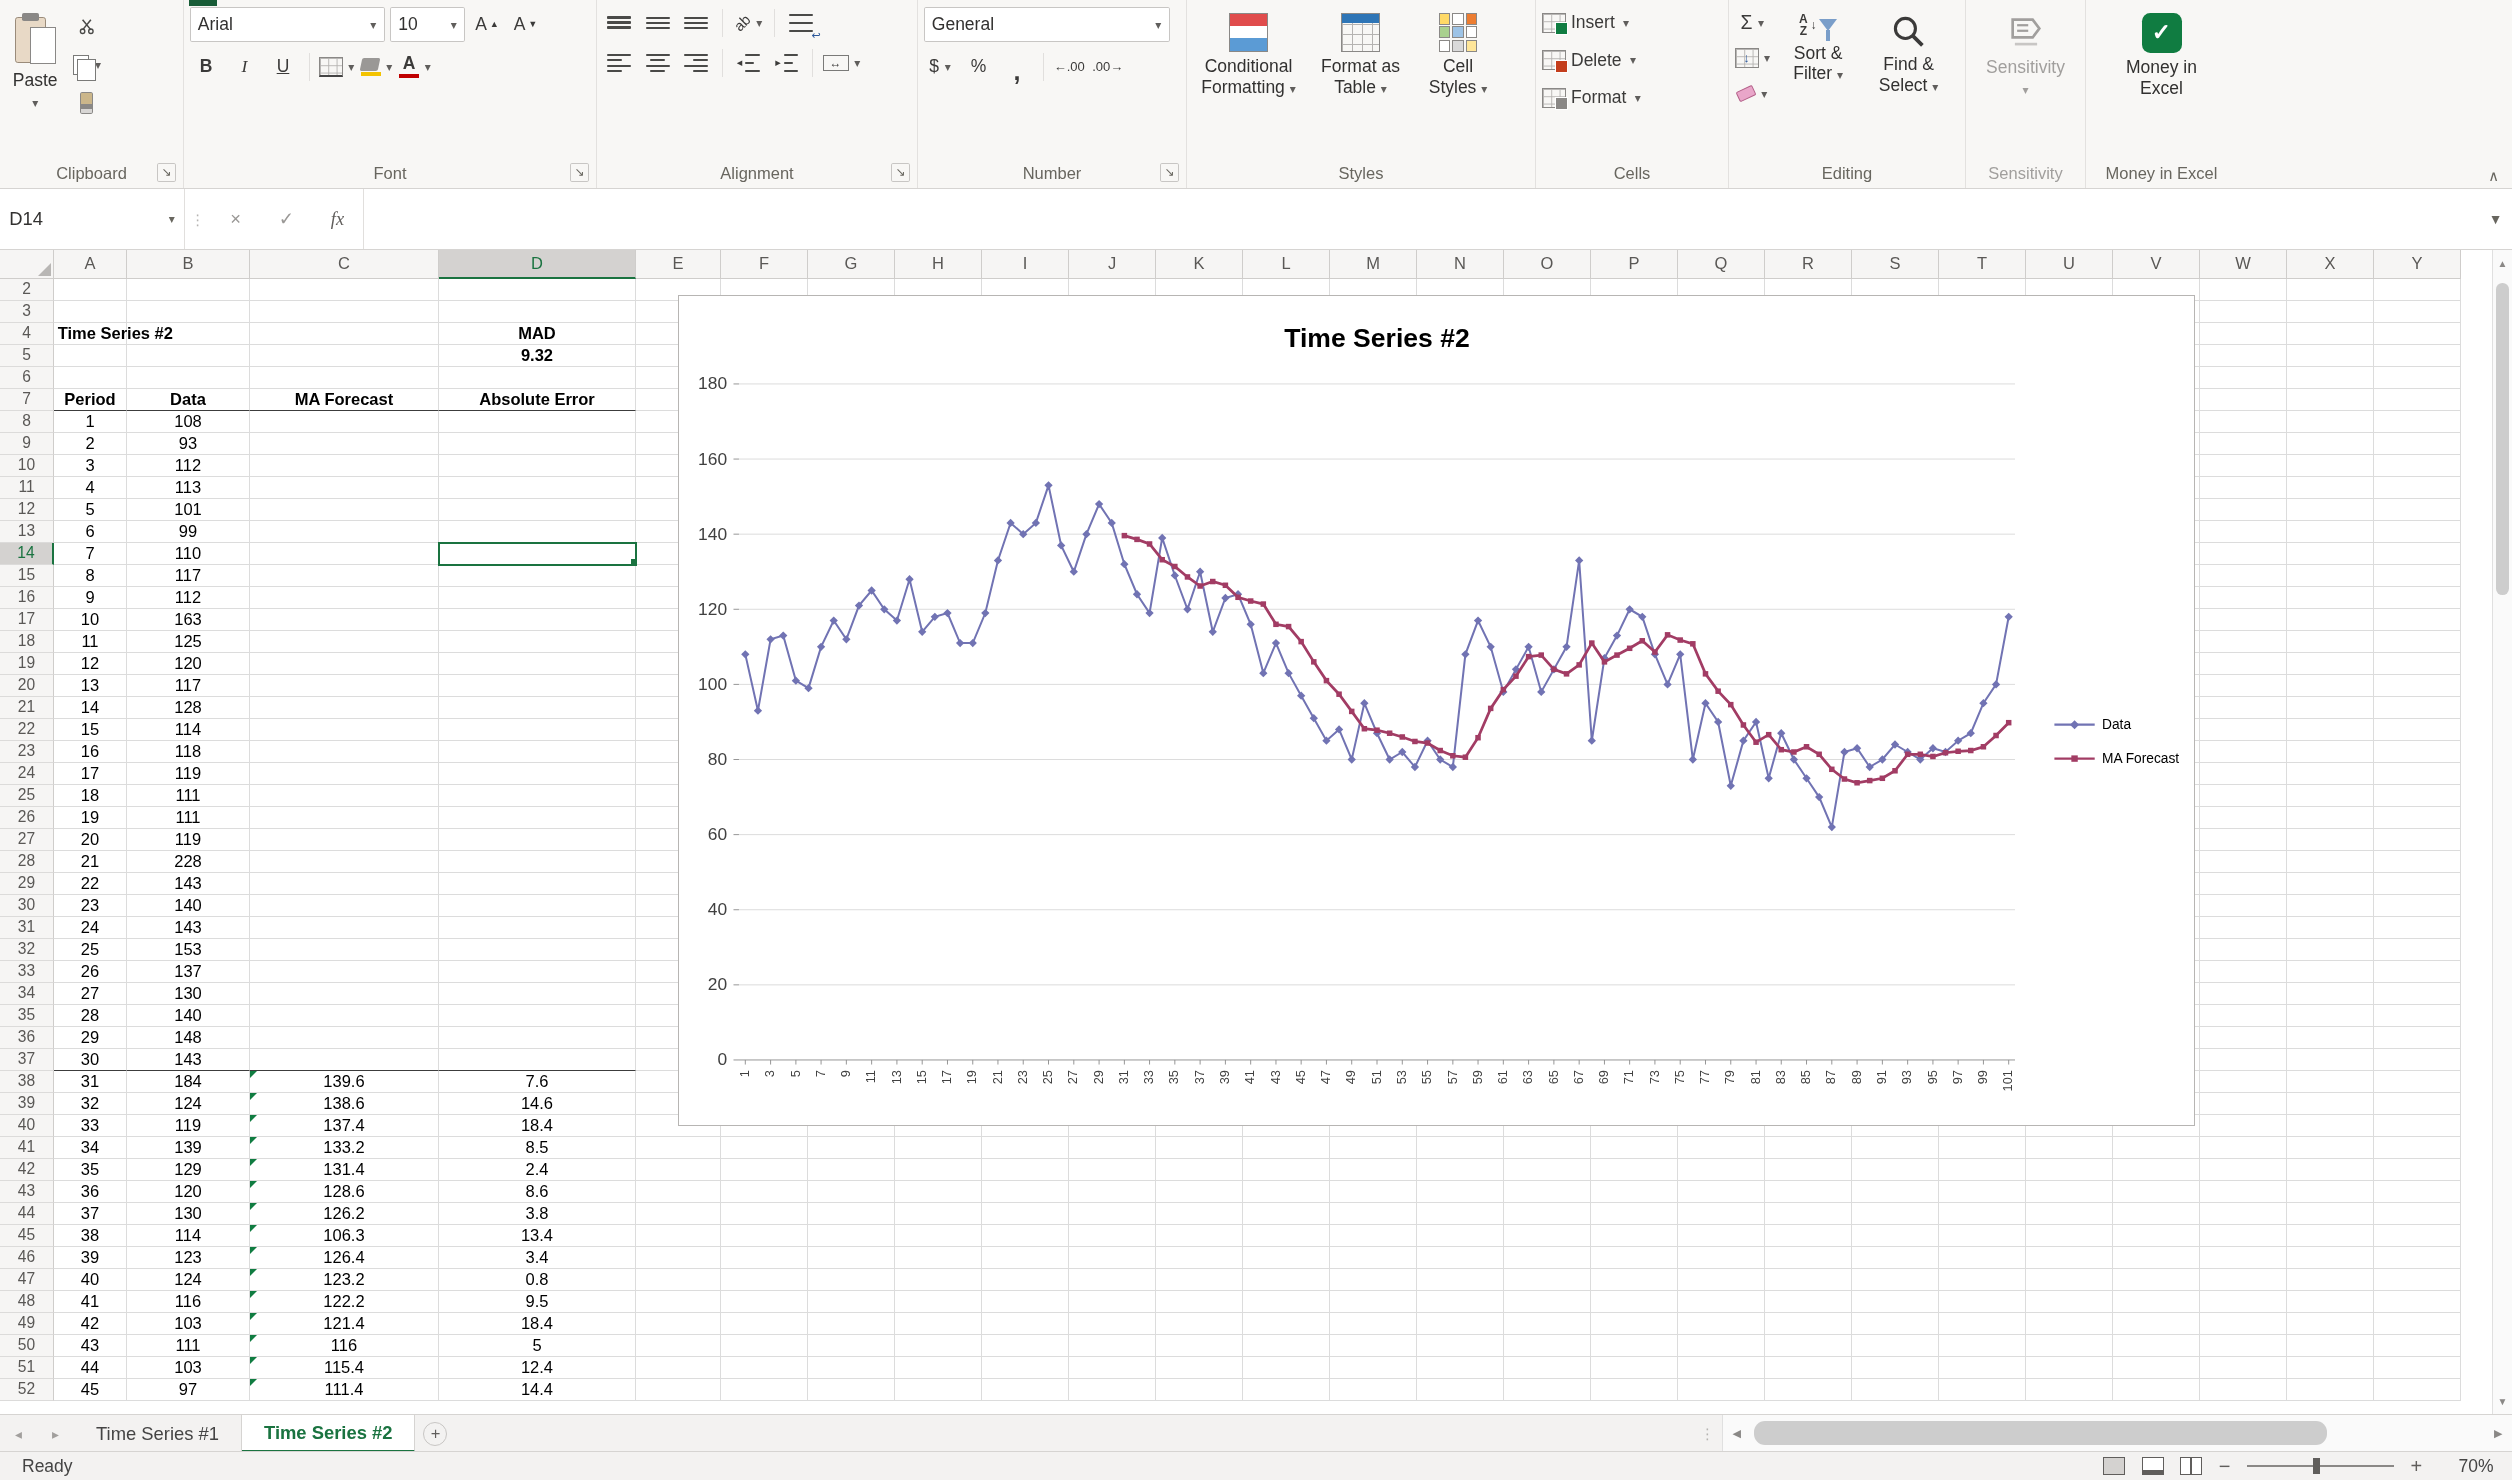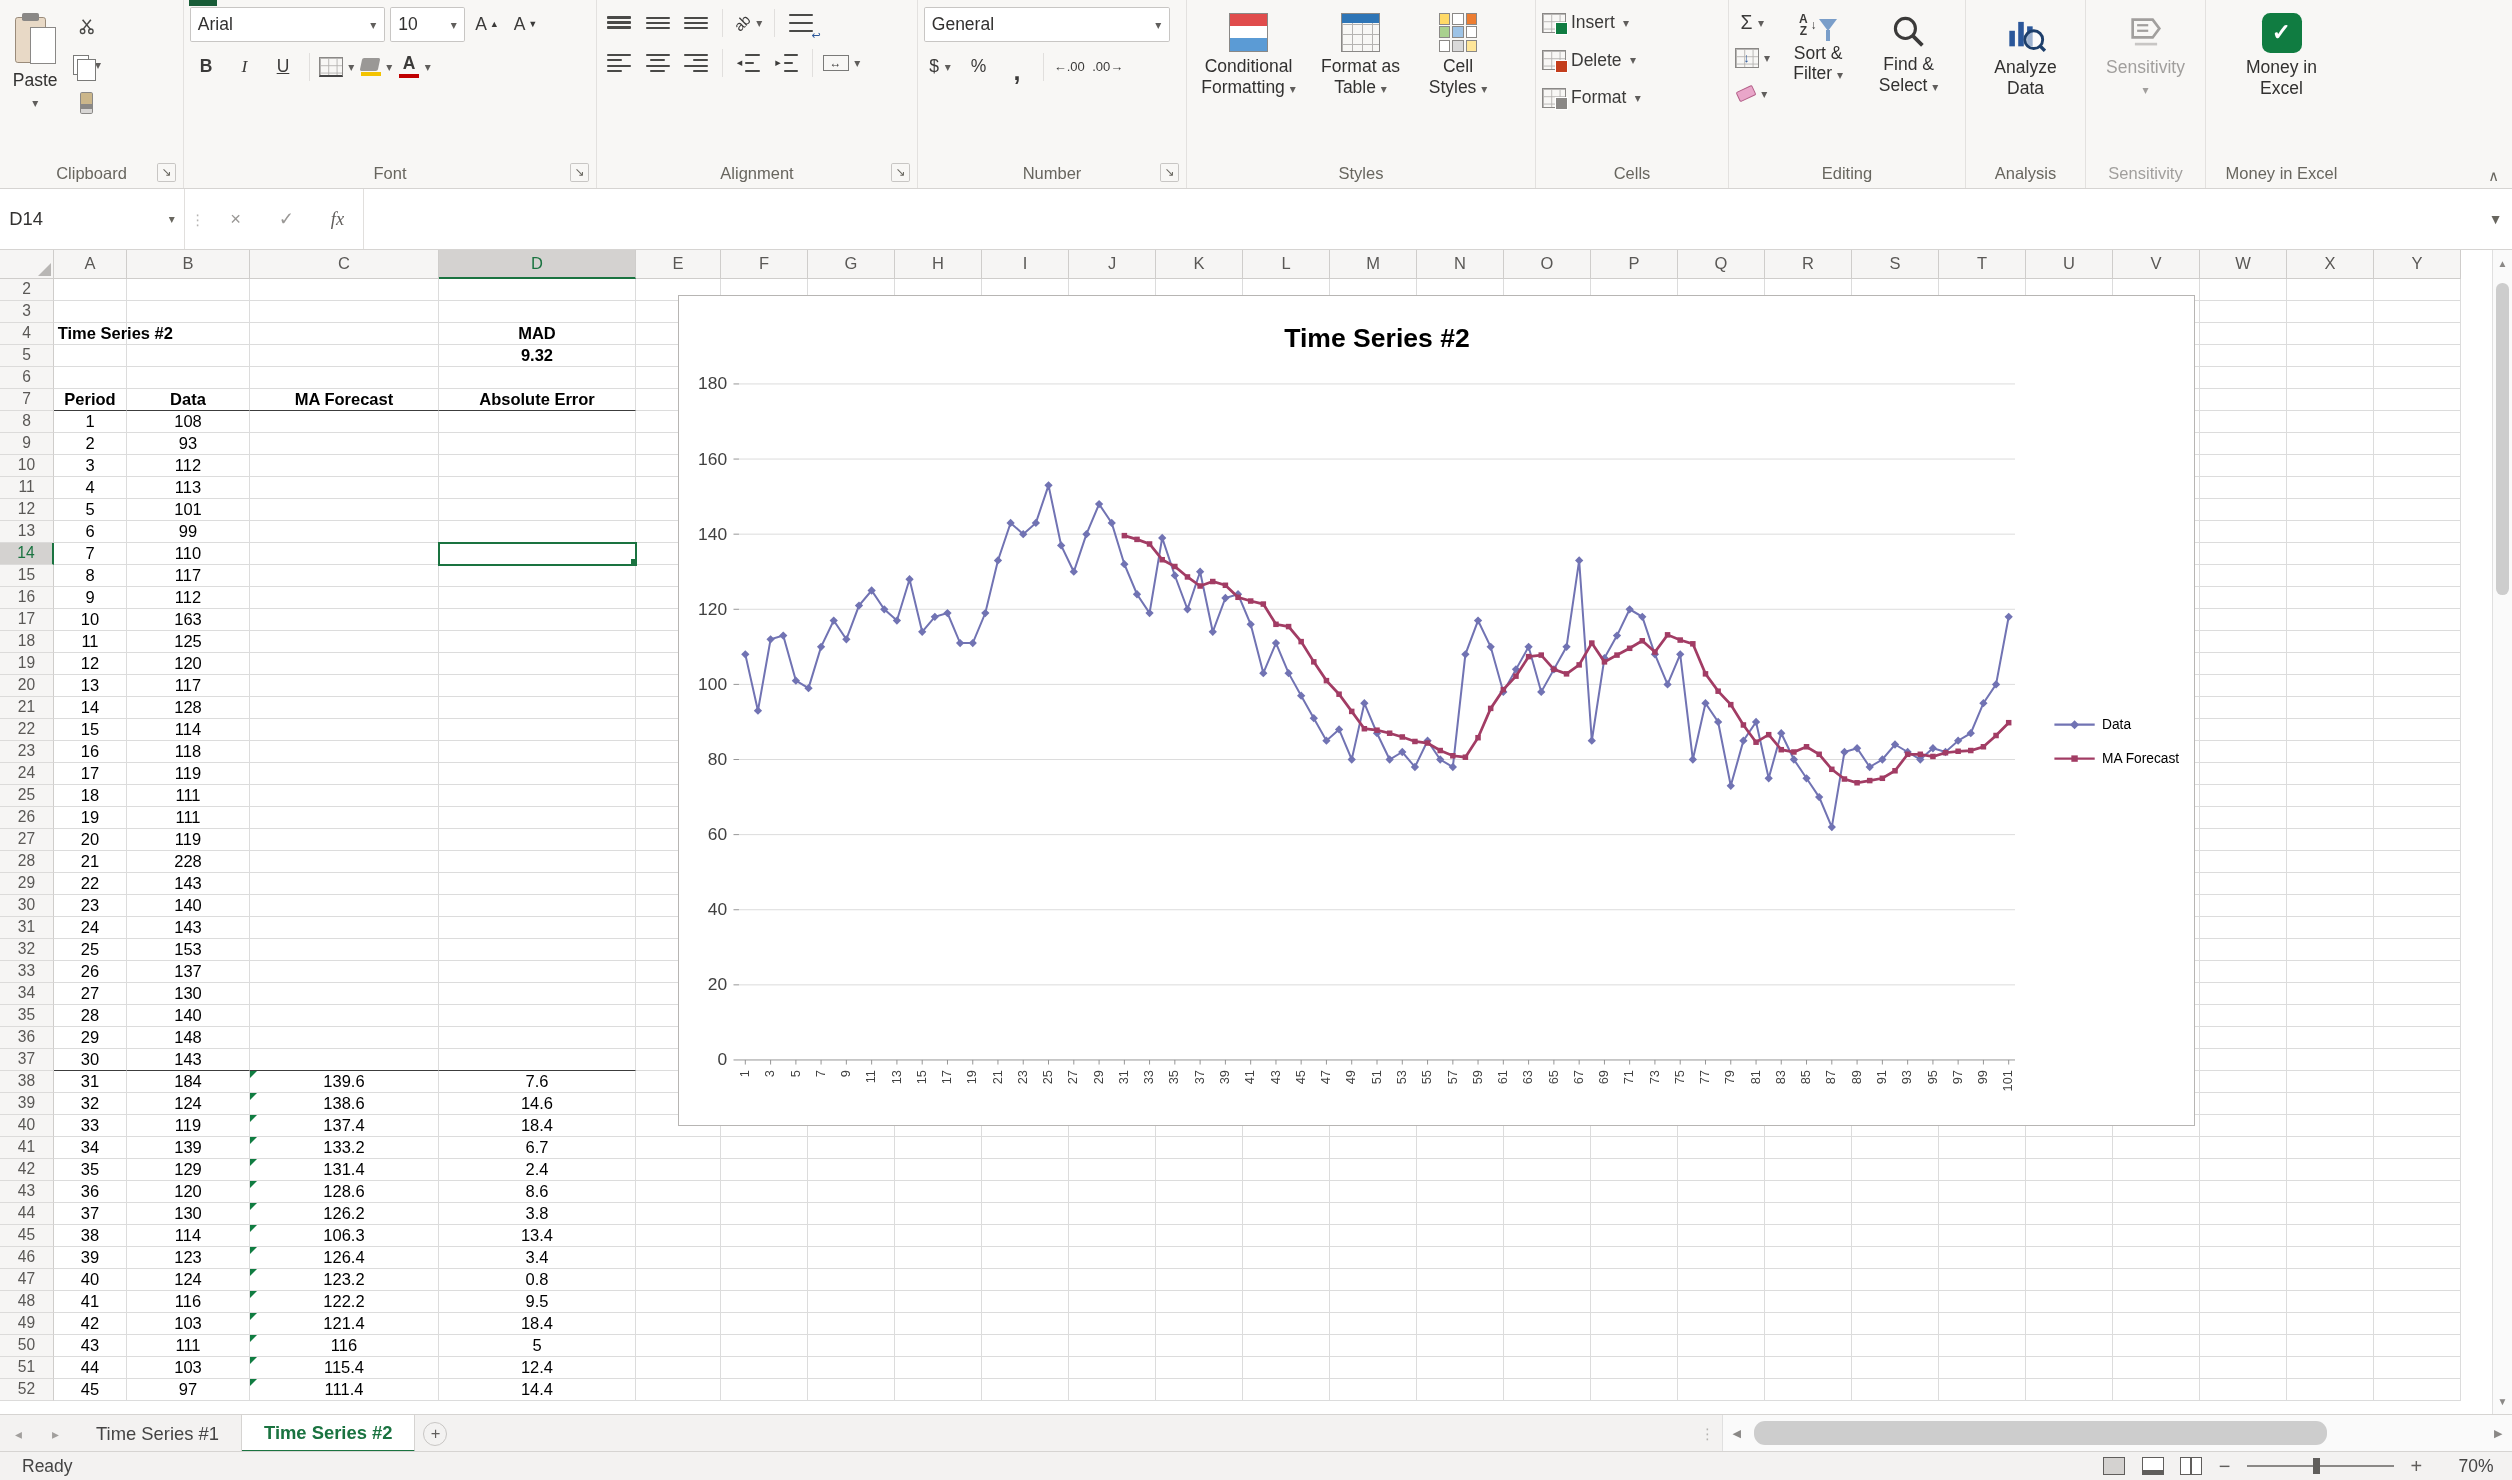--- a/index.html
+++ b/index.html
@@ -444,23 +444,6 @@
       </div>
   </div>
 
-  <div class="rgroup" style="width:120px">
-    <div class="rg-body" style="justify-content:center;width:100%">
-      <div class="bigbtn" style="max-width:101px">
-        <svg width="40" height="40" viewBox="0 0 36 36">
-            <rect x="3" y="16" width="5" height="14" fill="#2b579a"></rect>
-            <rect x="11" y="8" width="5" height="22" fill="#2b579a"></rect>
-            <rect x="19" y="12" width="5" height="18" fill="#2b579a"></rect>
-            <circle cx="25" cy="24" r="8" fill="rgba(255,255,255,0.55)" stroke="#1e3f6b" stroke-width="2.6"></circle>
-            <line x1="30.5" y1="29.5" x2="35" y2="34" stroke="#1e3f6b" stroke-width="3"></line>
-          </svg>
-        <span class="blabel">Analyze Data</span>
-      </div>
-    </div>
-    <div class="rg-label">
-        <span>Analysis</span>
-      </div>
-  </div>
 
   <div class="rgroup gray" style="width:120px">
     <div class="rg-body" style="justify-content:center;width:100%">

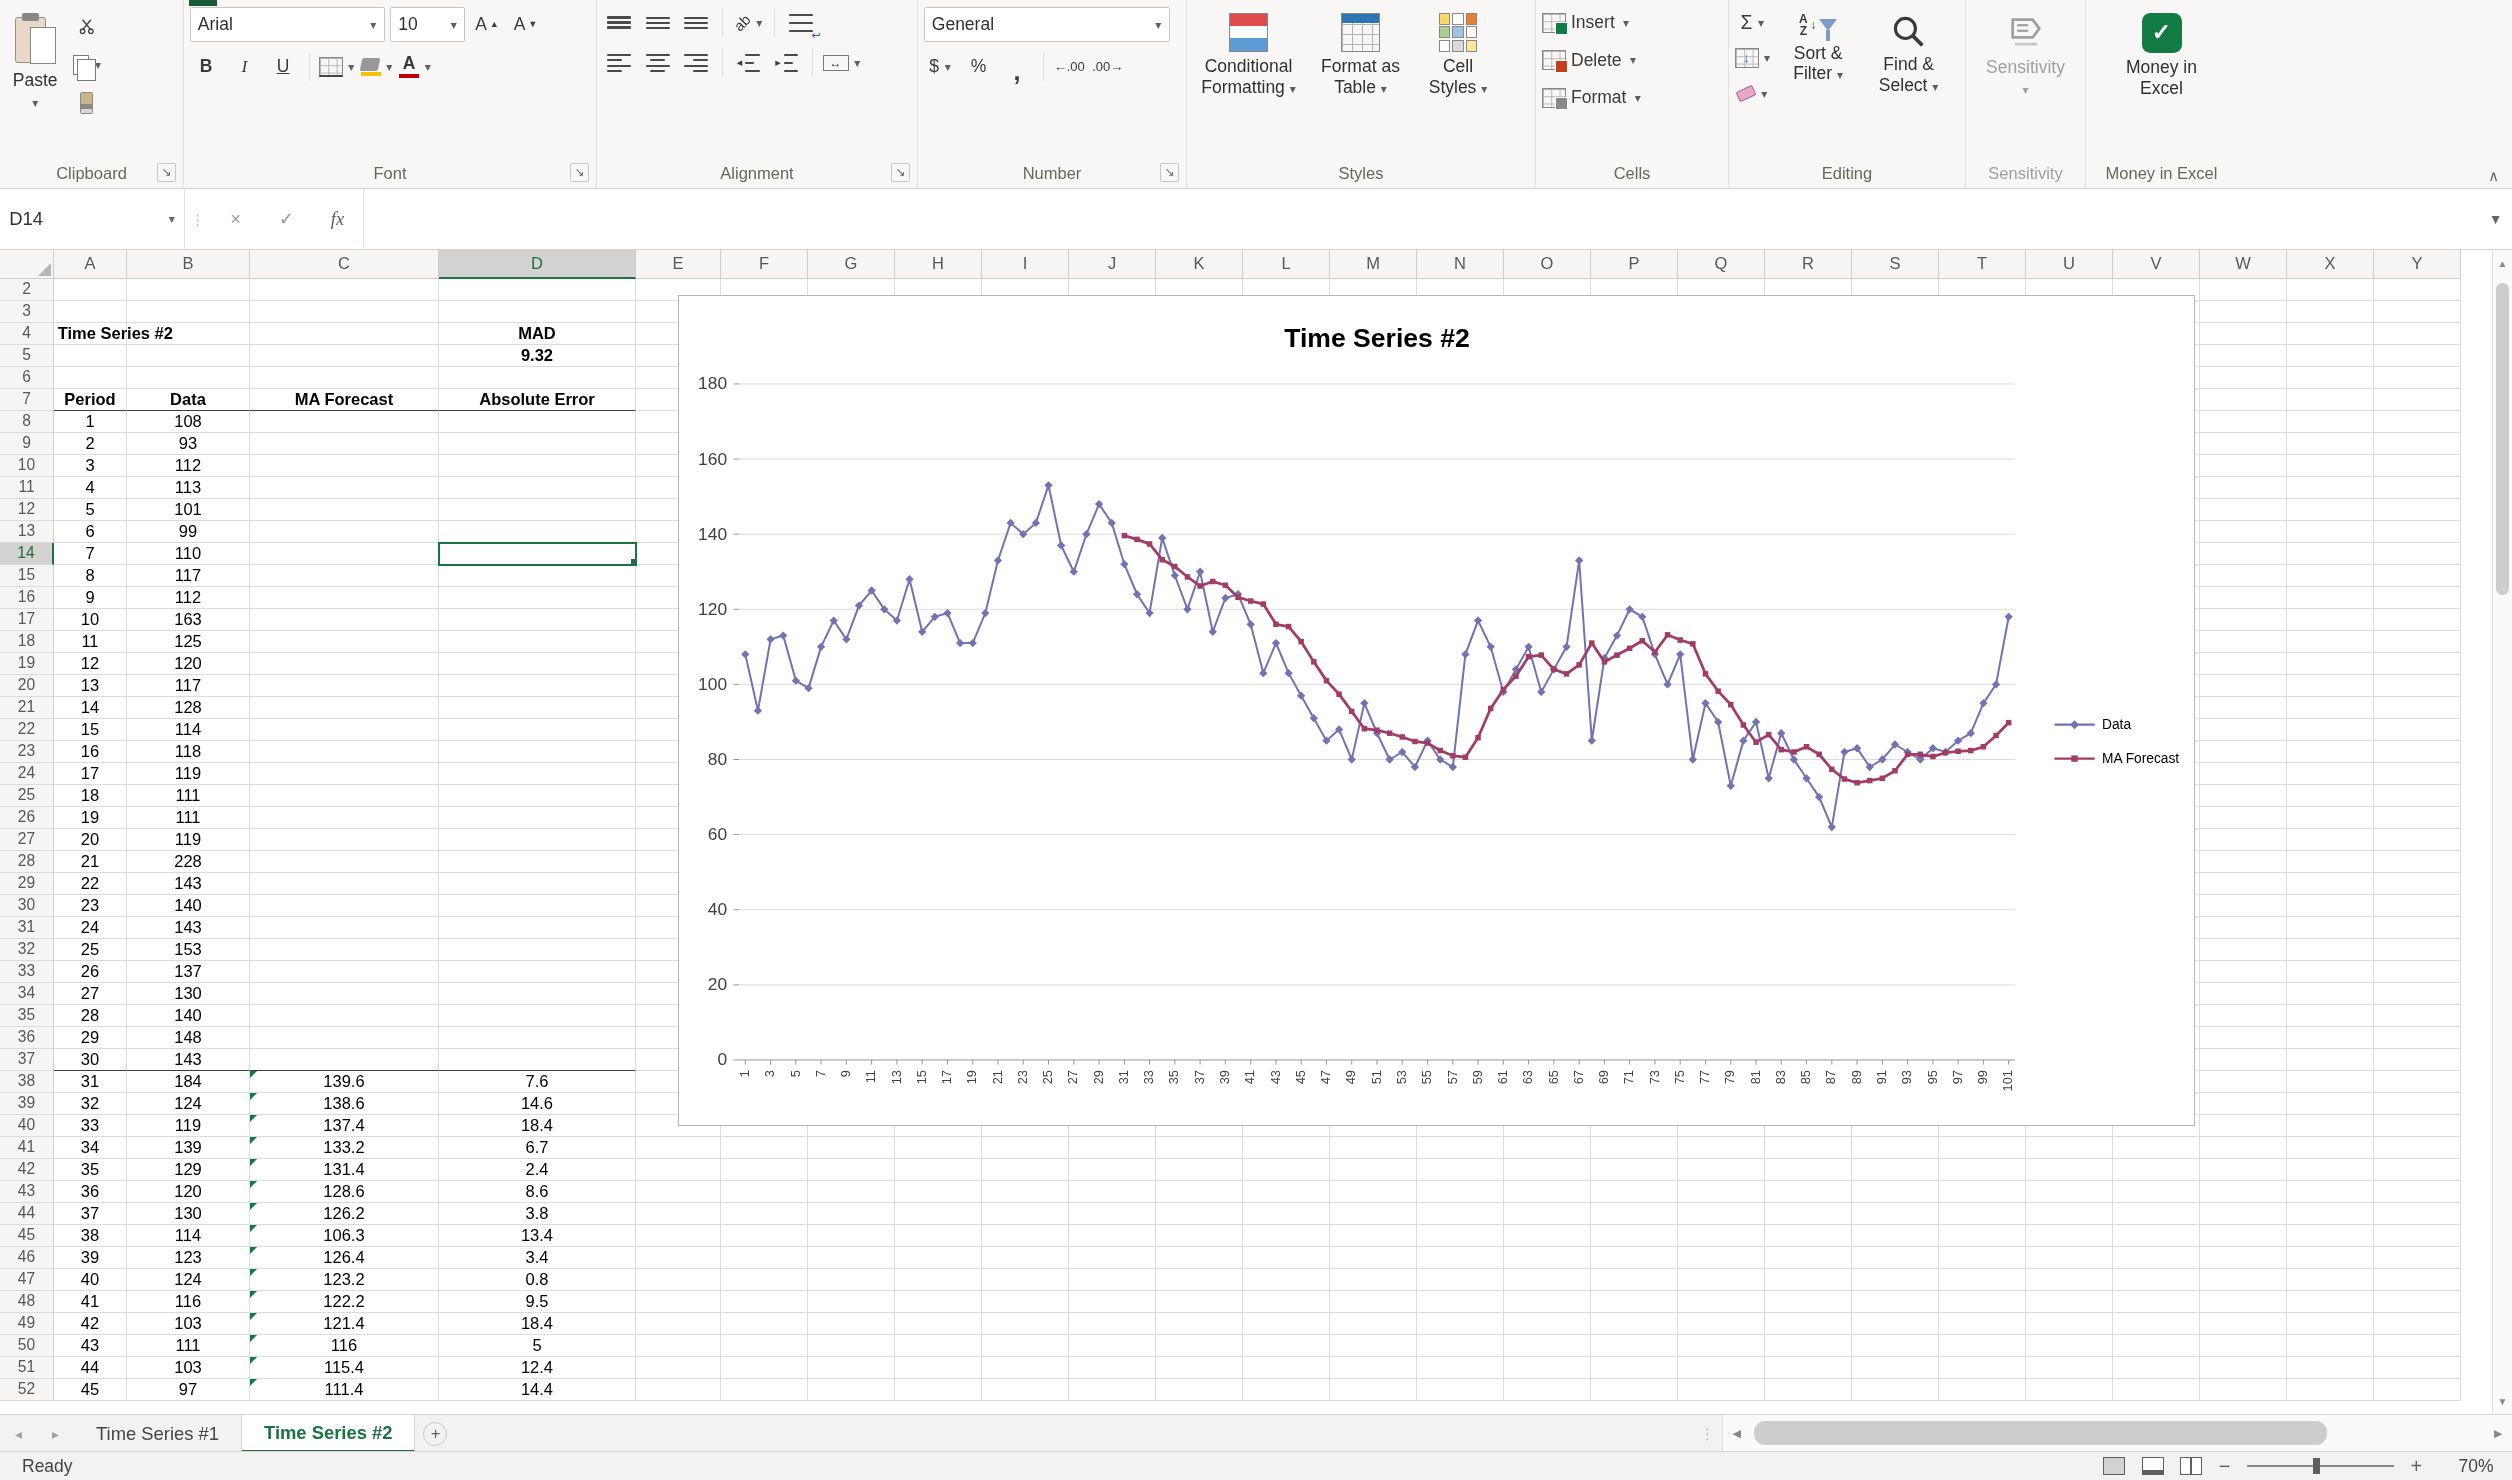--- a/index.html
+++ b/index.html
@@ -1624,7 +1624,7 @@
         <div class="cell" style="width:73px">34</div>
         <div class="cell" style="width:123px">139</div>
         <div class="cell tri" style="width:189px">133.2</div>
-        <div class="cell" style="width:197px">6.7</div>
+        <div class="cell" style="width:197px">8.5</div>
         <div class="cell" style="width:85px"></div>
         <div class="cell" style="width:87px"></div>
         <div class="cell" style="width:87px"></div>

